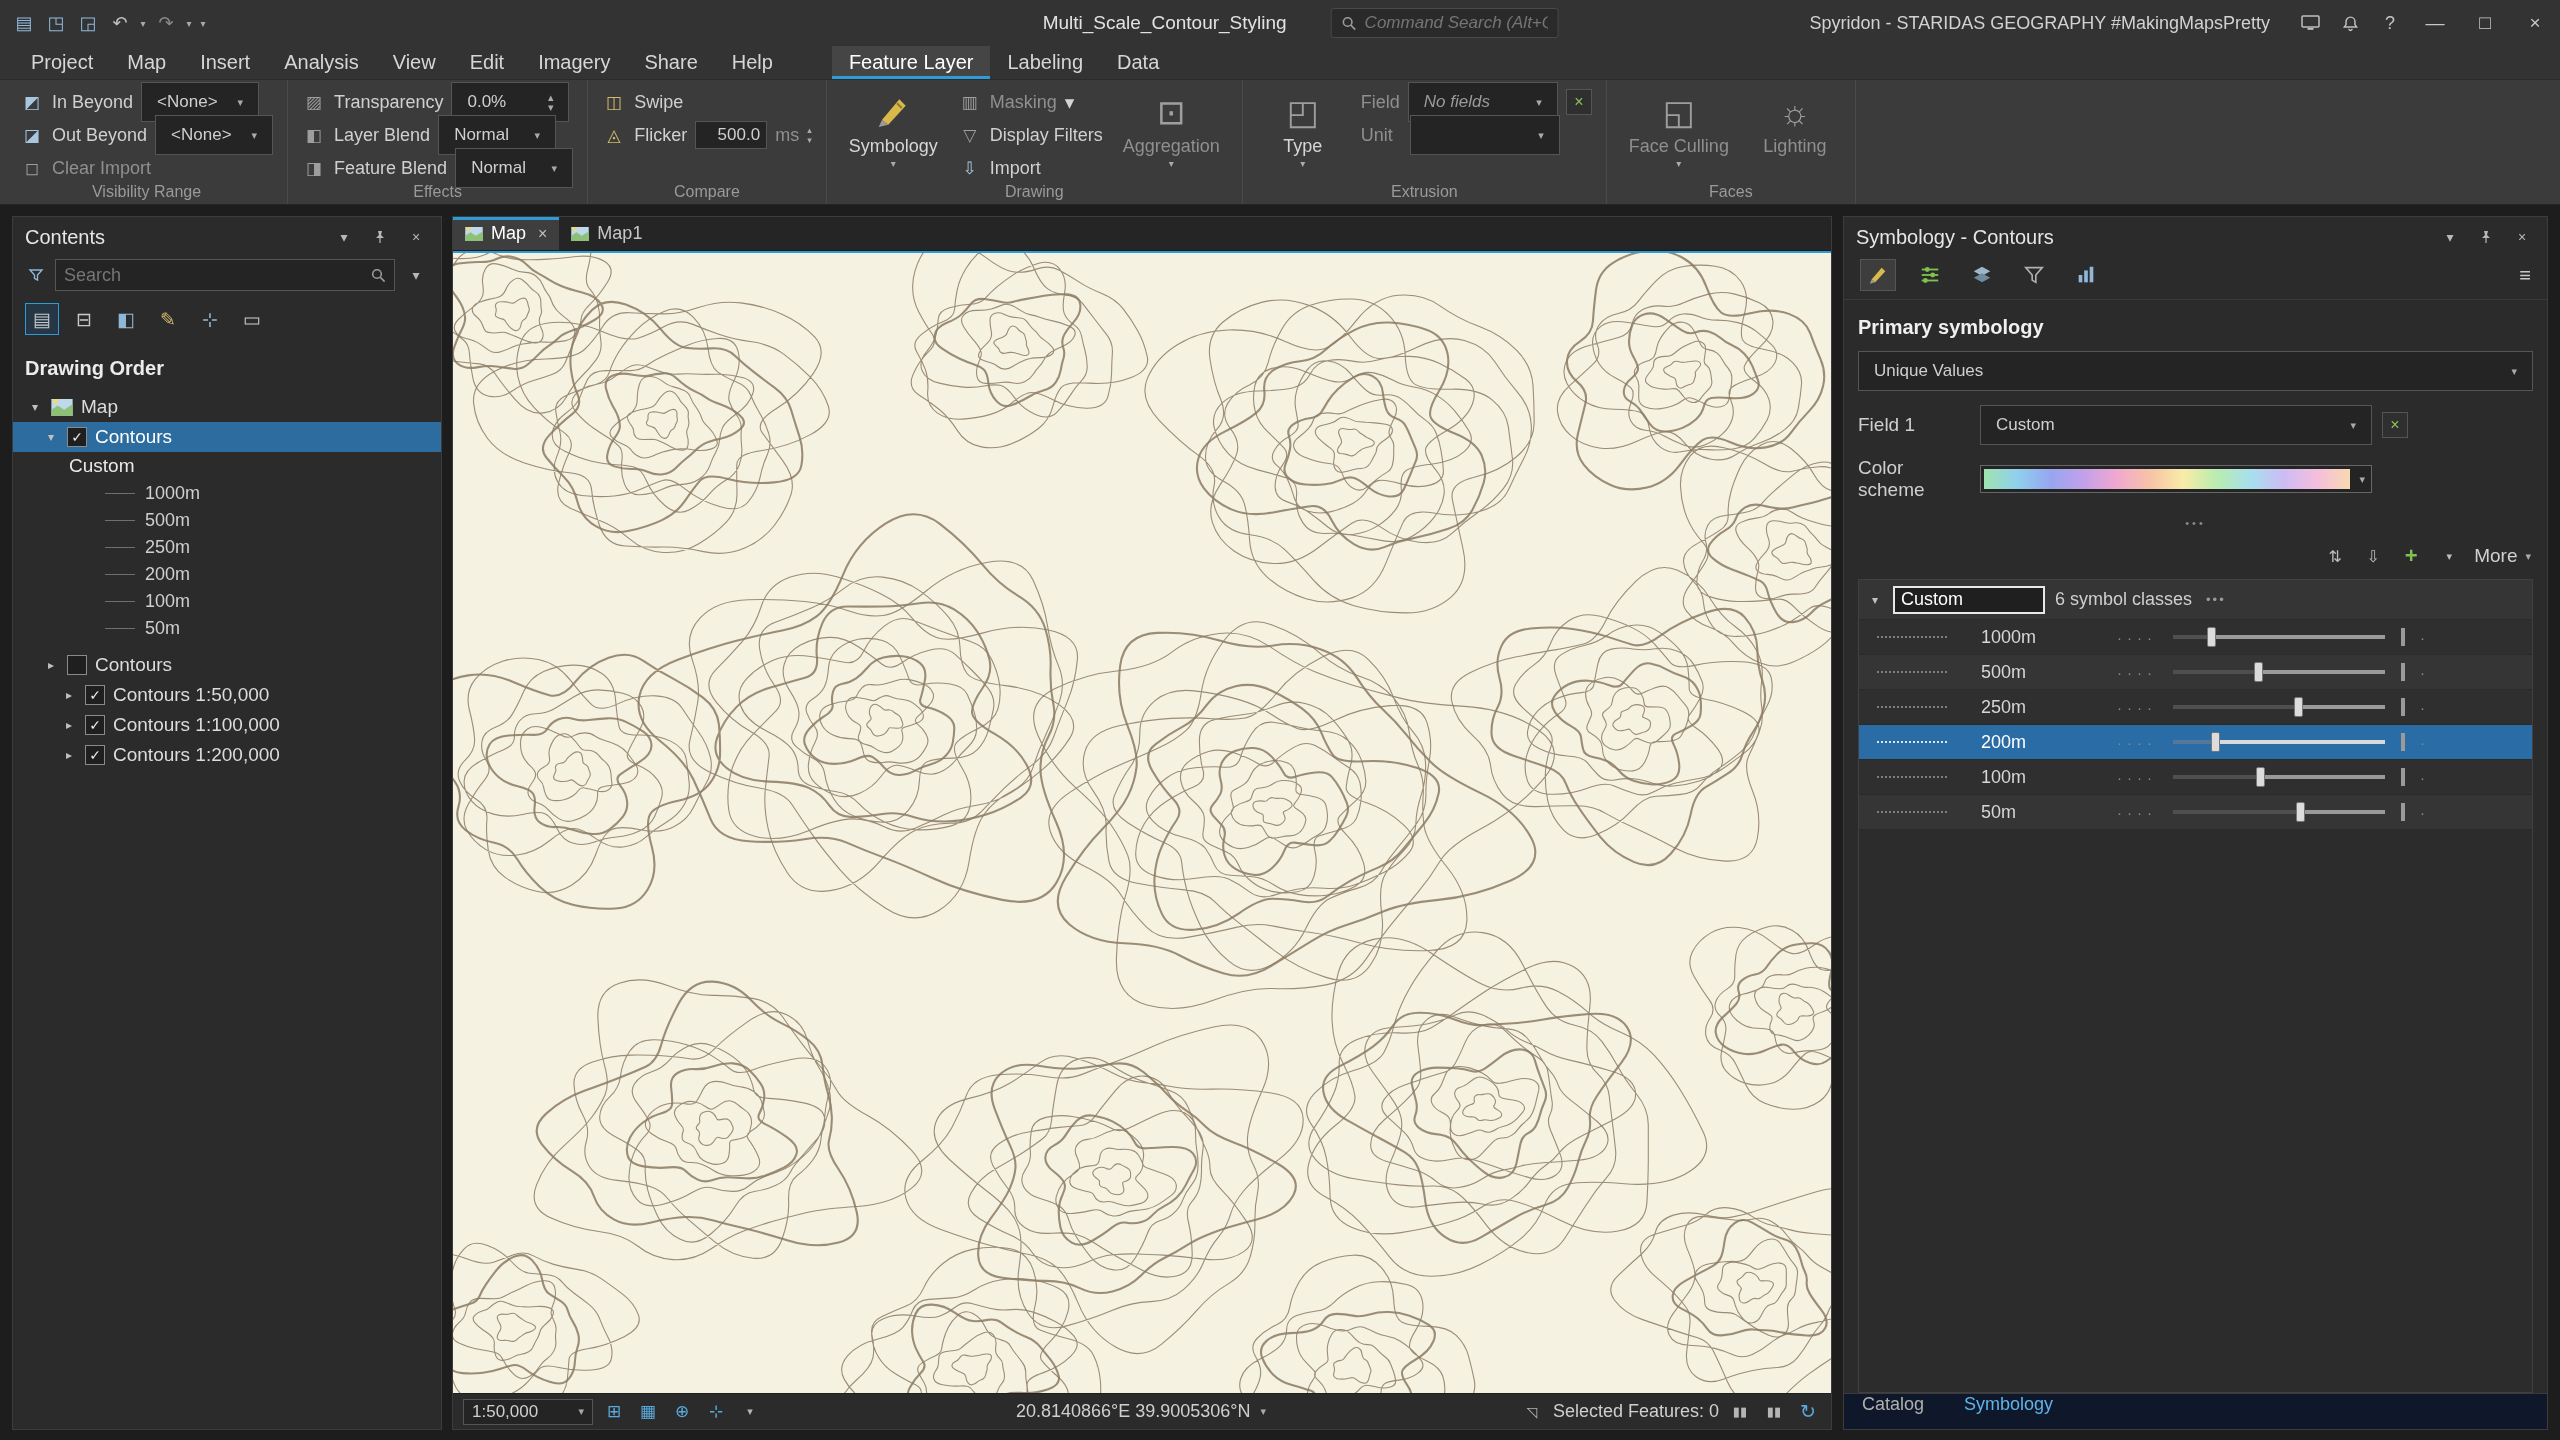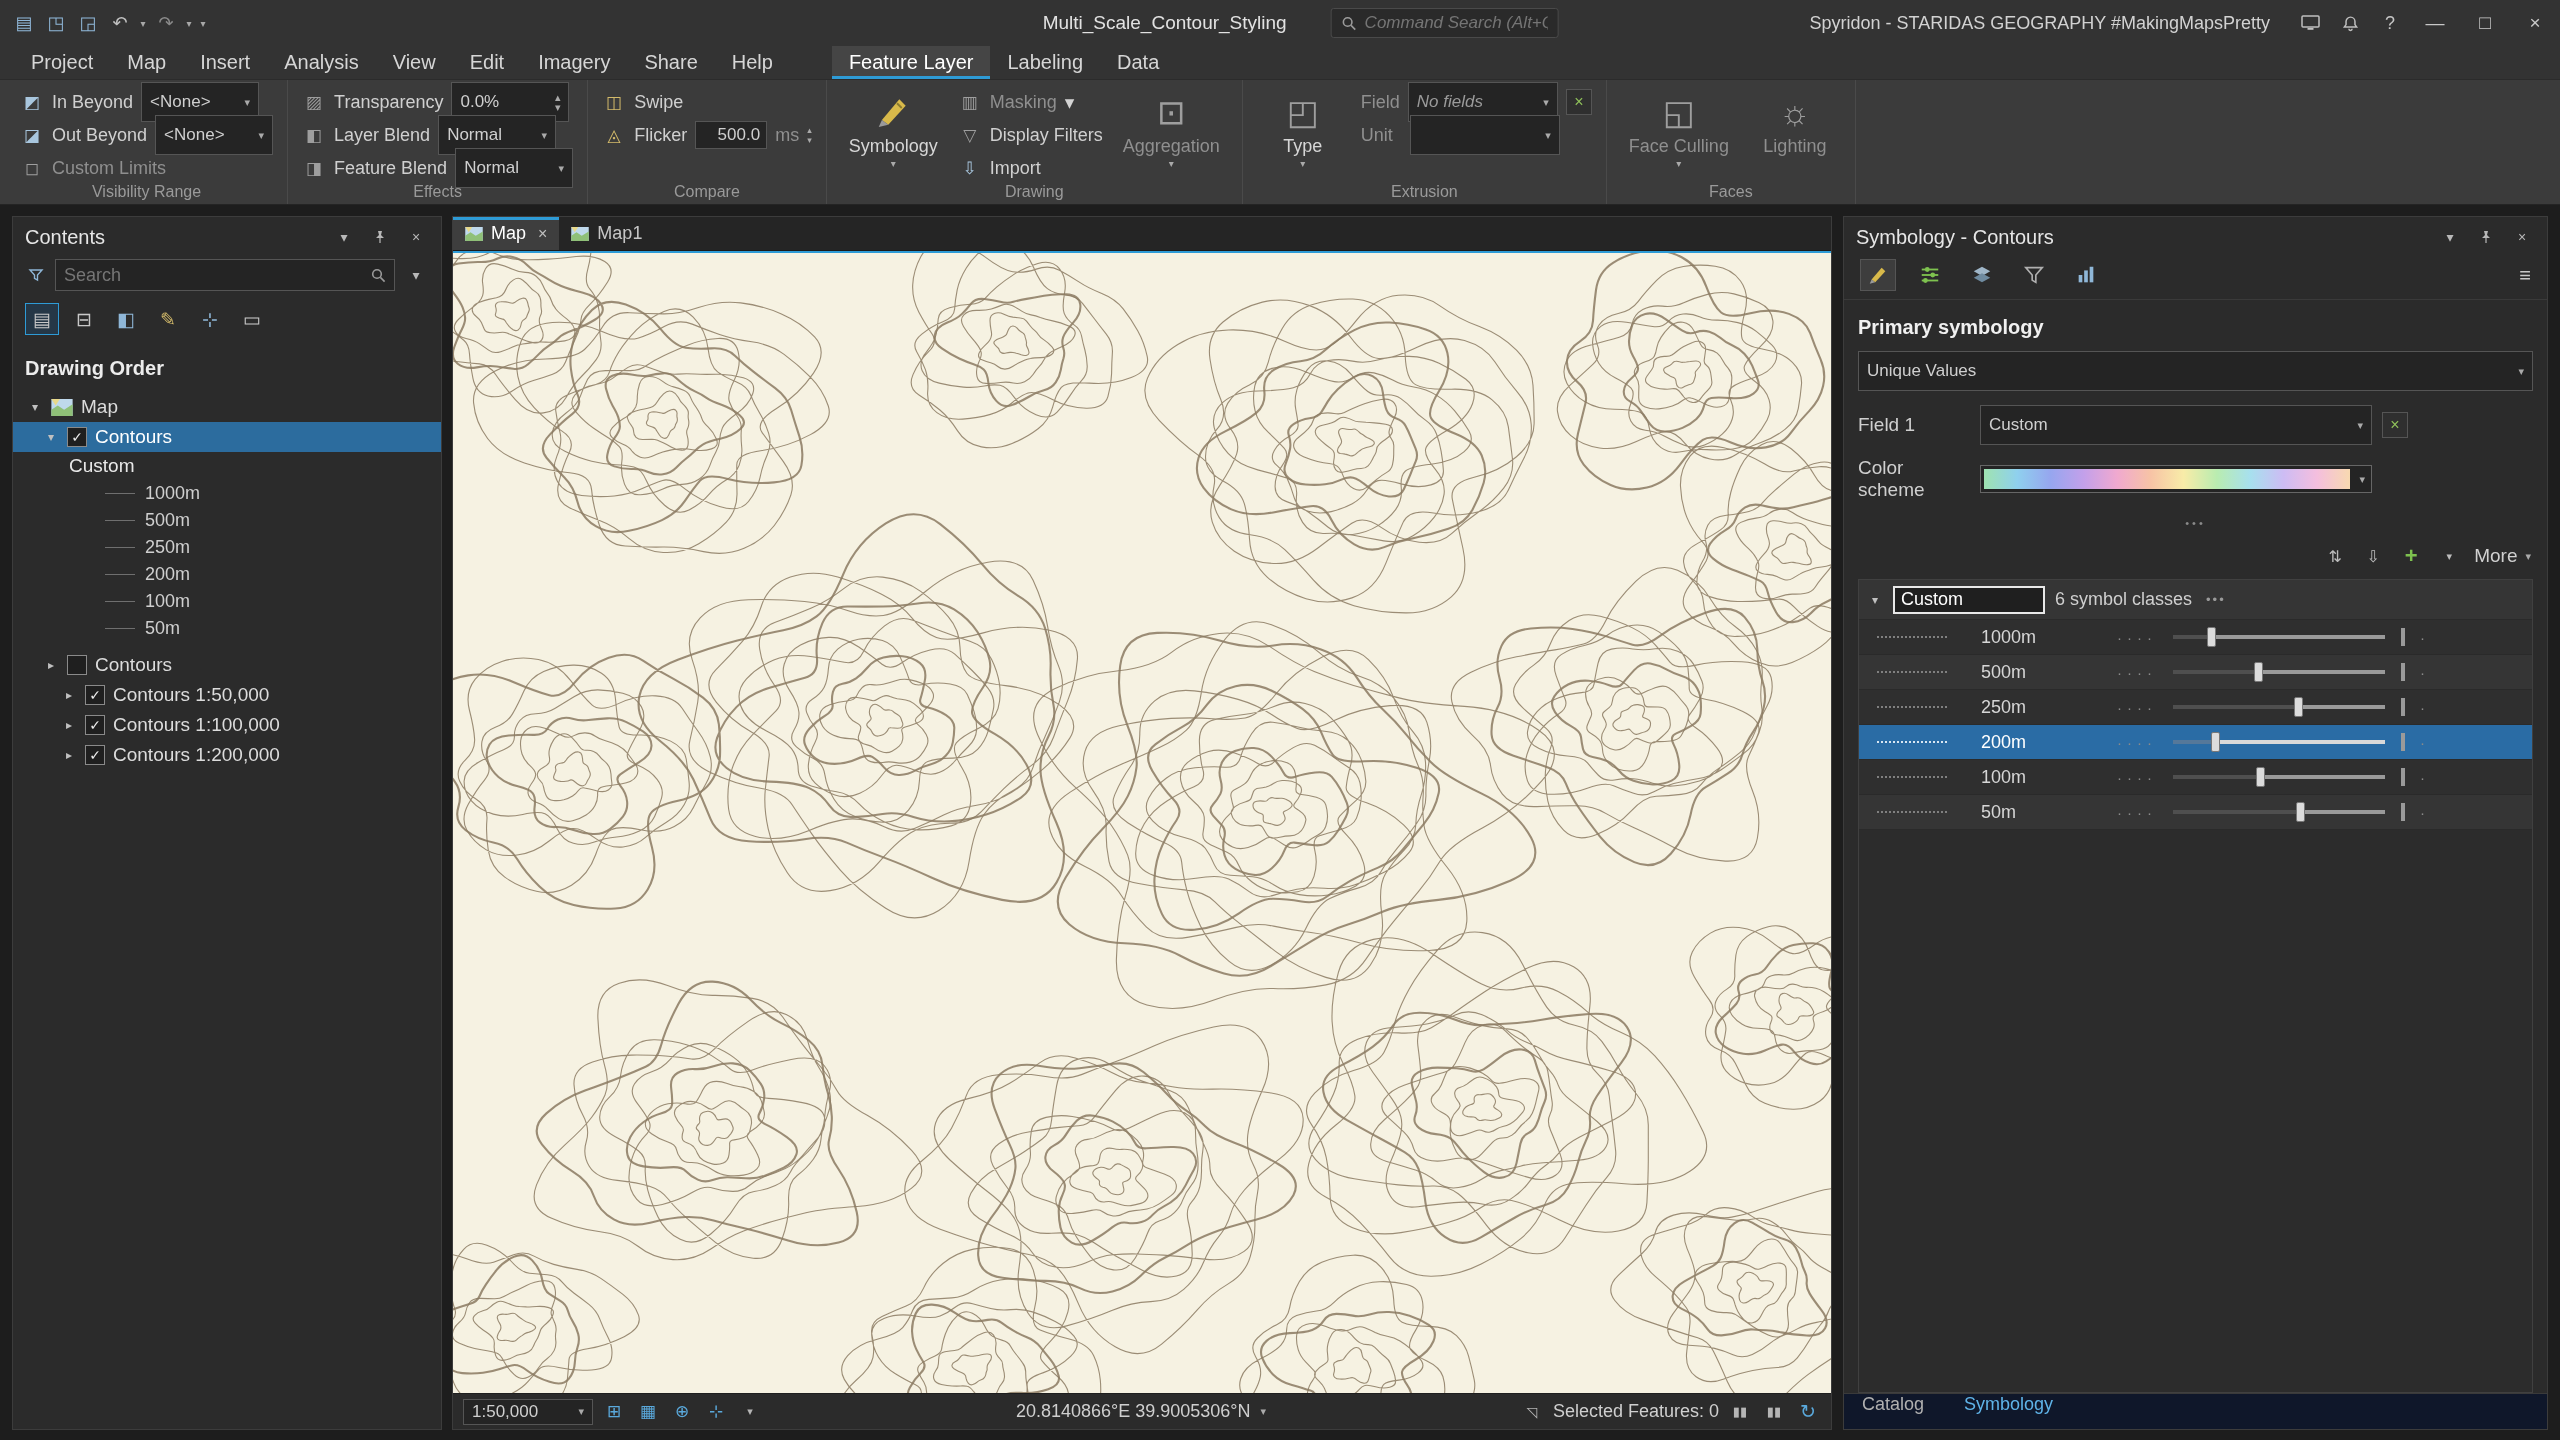--- a/index.html
+++ b/index.html
@@ -36,7 +36,7 @@
 .rlabel.dim{color:#8f8f8f}
 .mini{width:24px;font-size:17px;color:#a8c6de;display:flex;justify-content:center}
 .mini.y{color:#d3ba6a}.mini.g{color:#9e9e9e}
-.dd{background:#242424;border:1px solid #555;height:40px;display:flex;align-items:center;padding:0 8px;font-size:17px;color:#cfcfcf}
+.dd{background:#242424;border:1px solid #555;height:40px;display:flex;align-items:center;padding:0 15px;font-size:17px;color:#cfcfcf}
 .dd .arr{margin-left:auto;padding-left:10px;font-size:11px;color:#aaa}
 .w118{width:118px}.w150{width:150px}
 .dd .ital{font-style:italic;color:#9a9a9a}

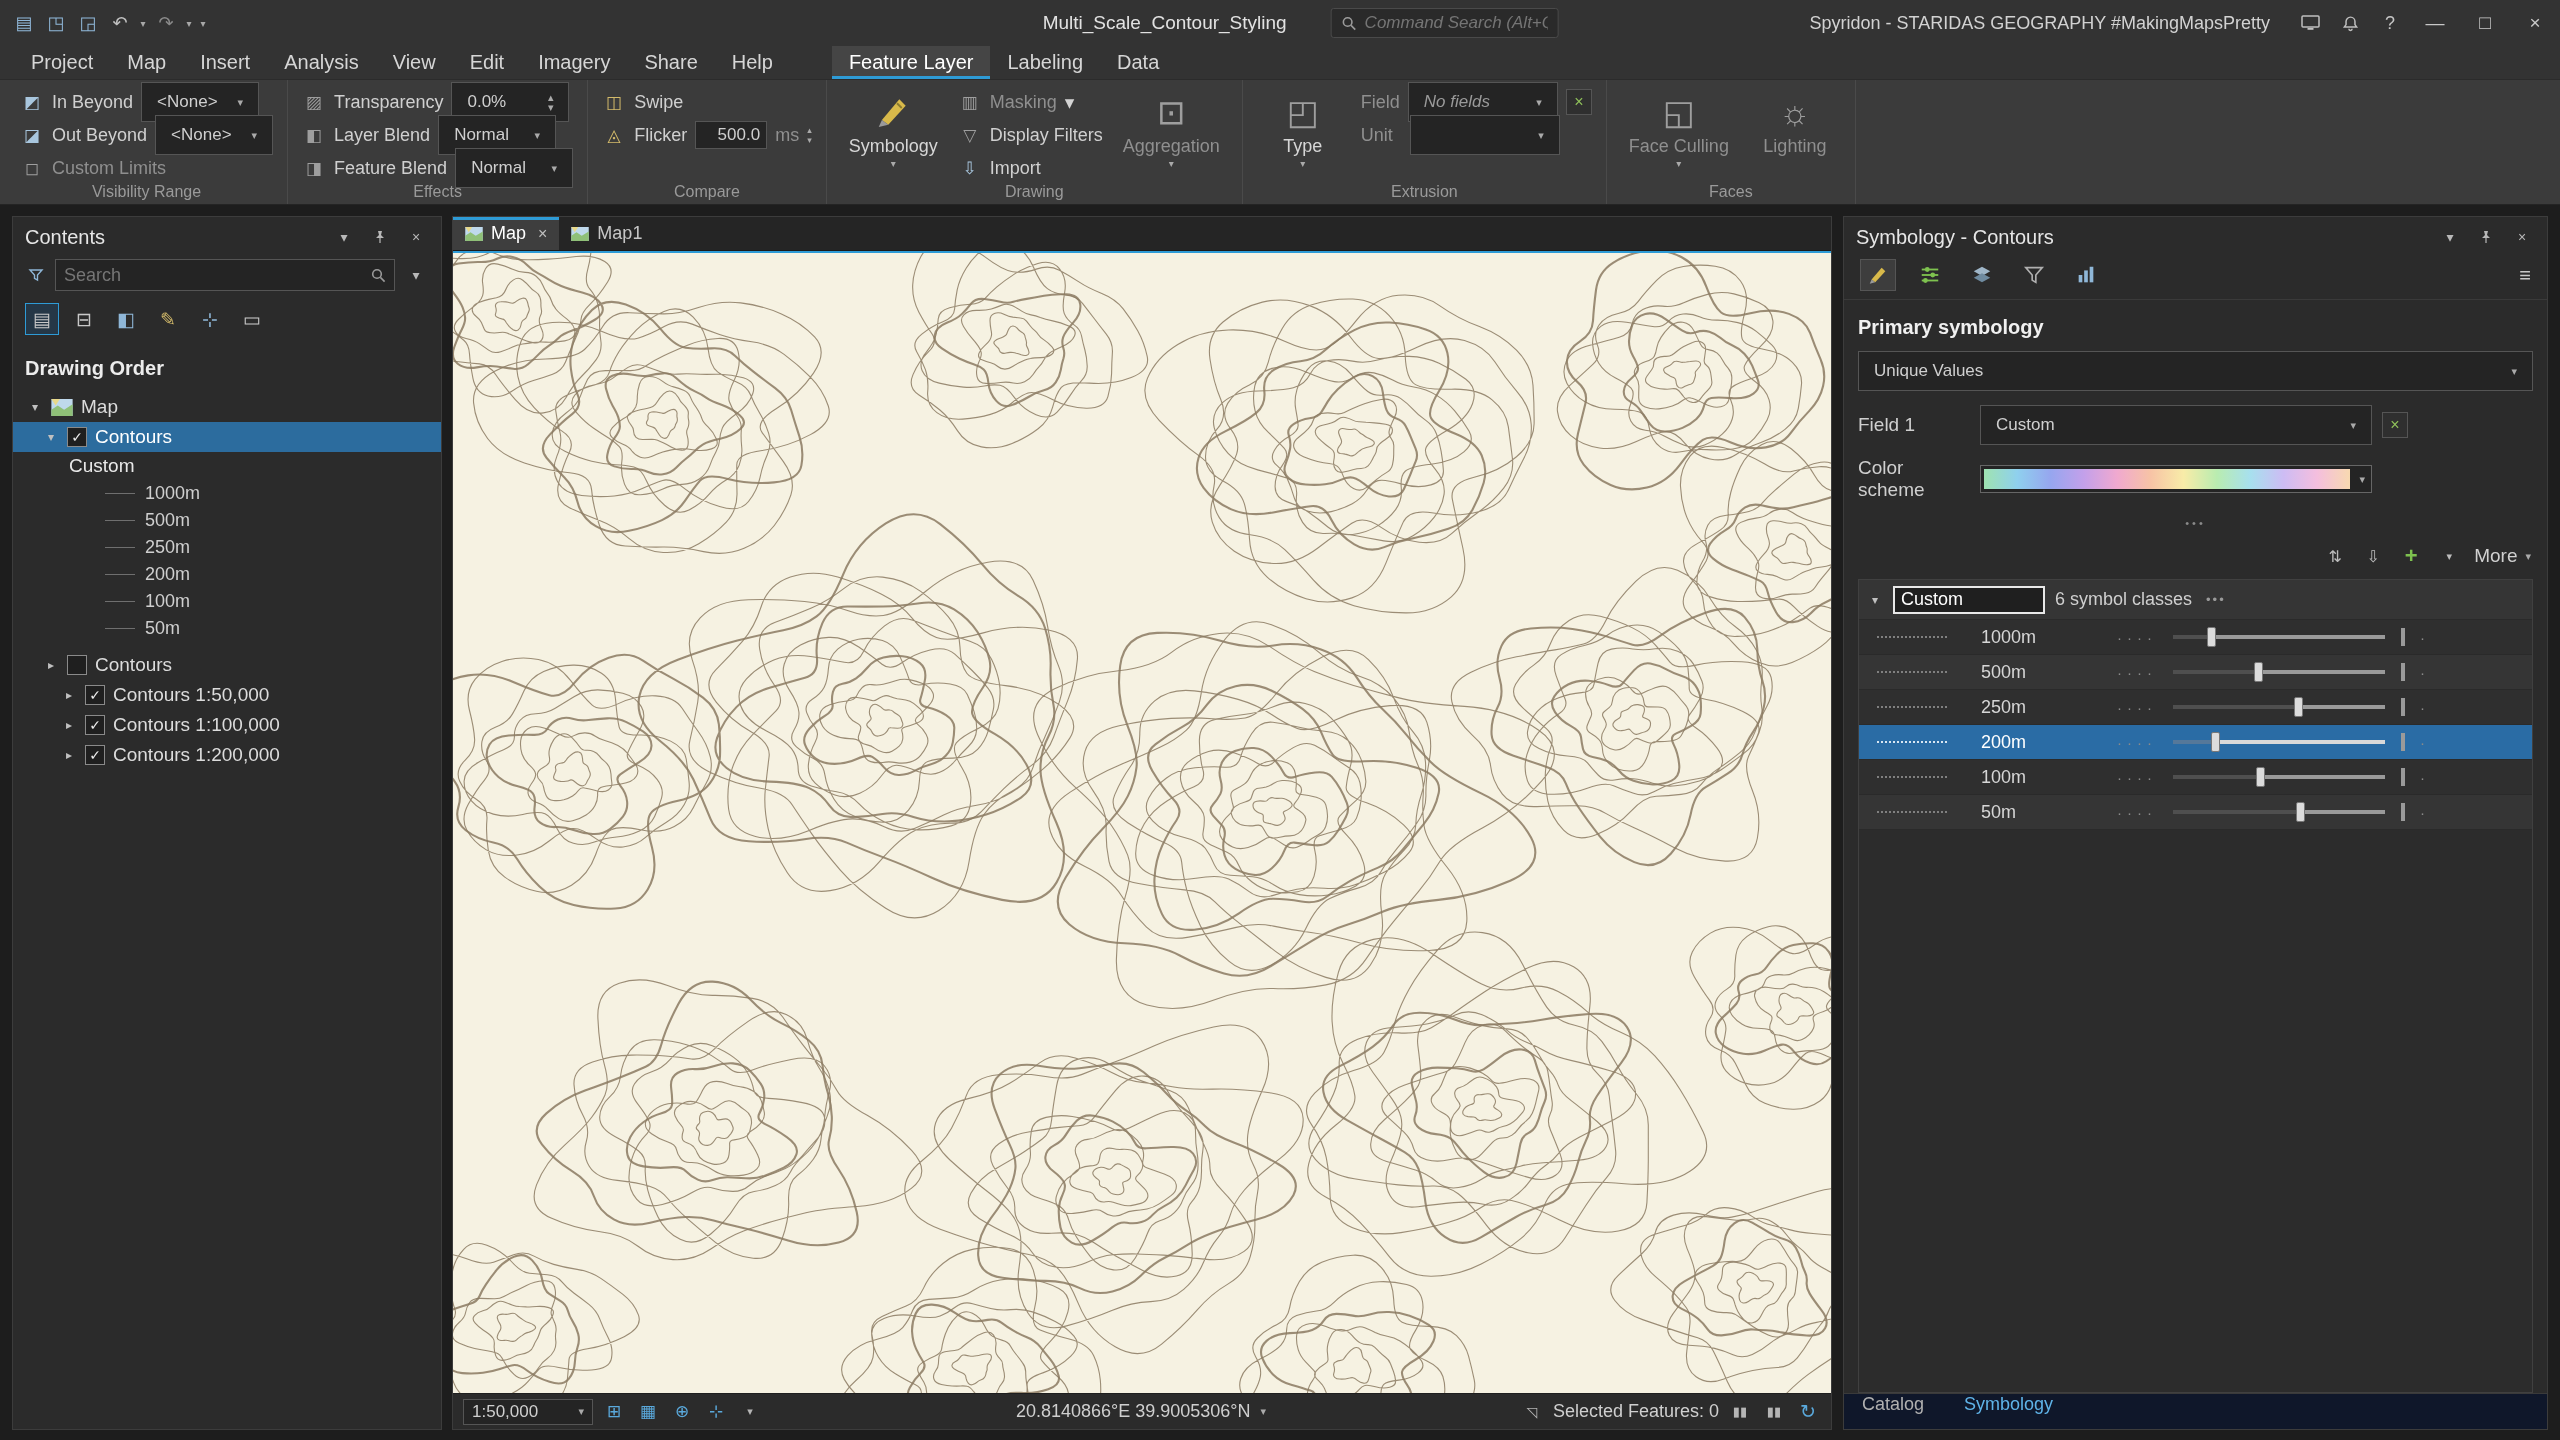--- a/index.html
+++ b/index.html
@@ -225,7 +225,7 @@
       </div>
       <div class="rrow">
         <span class="mini g">◻</span>
-        <span class="rlabel dim">Custom Limits</span>
+        <span class="rlabel dim">Clear Import</span>
       </div>
     </div>
     <div class="grp-label">Visibility Range</div>

